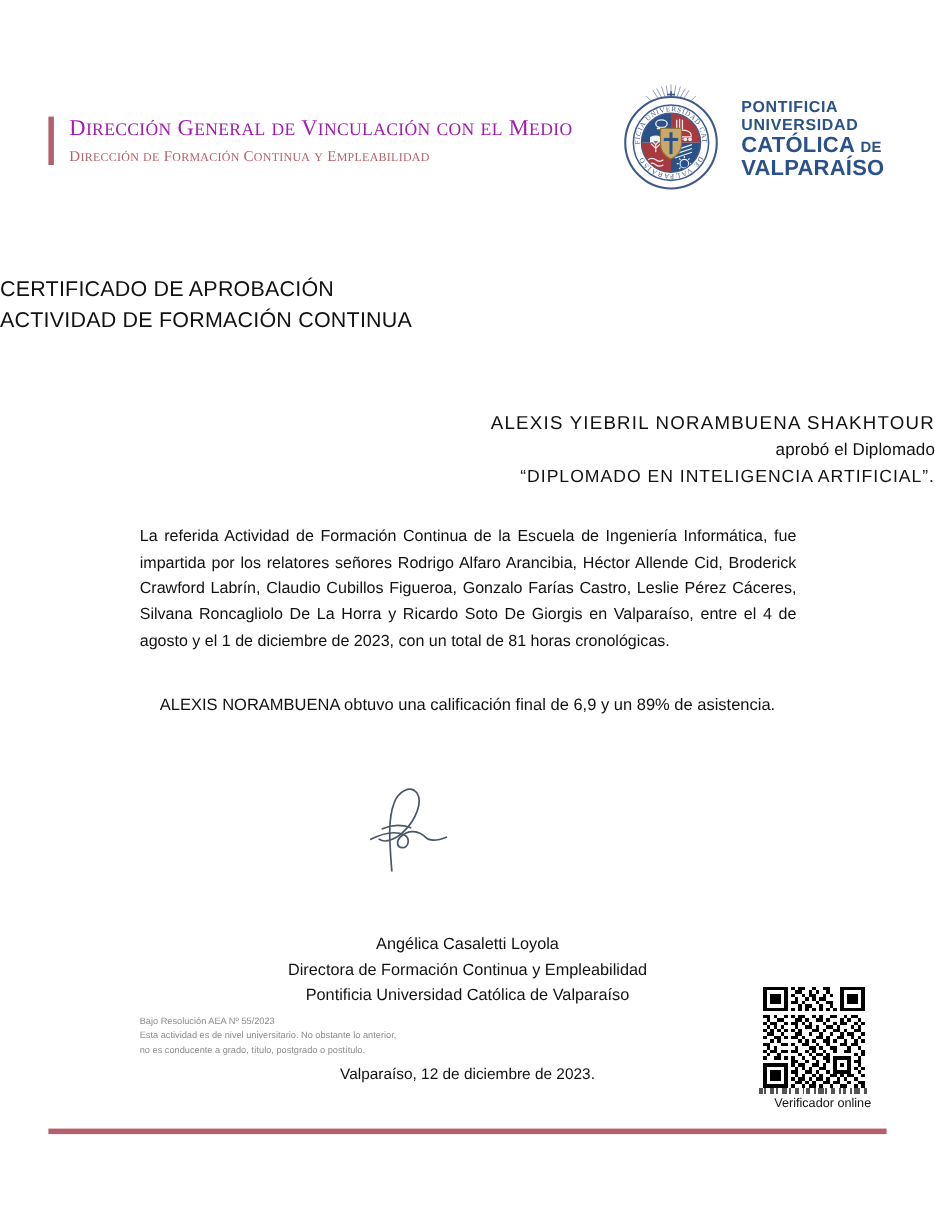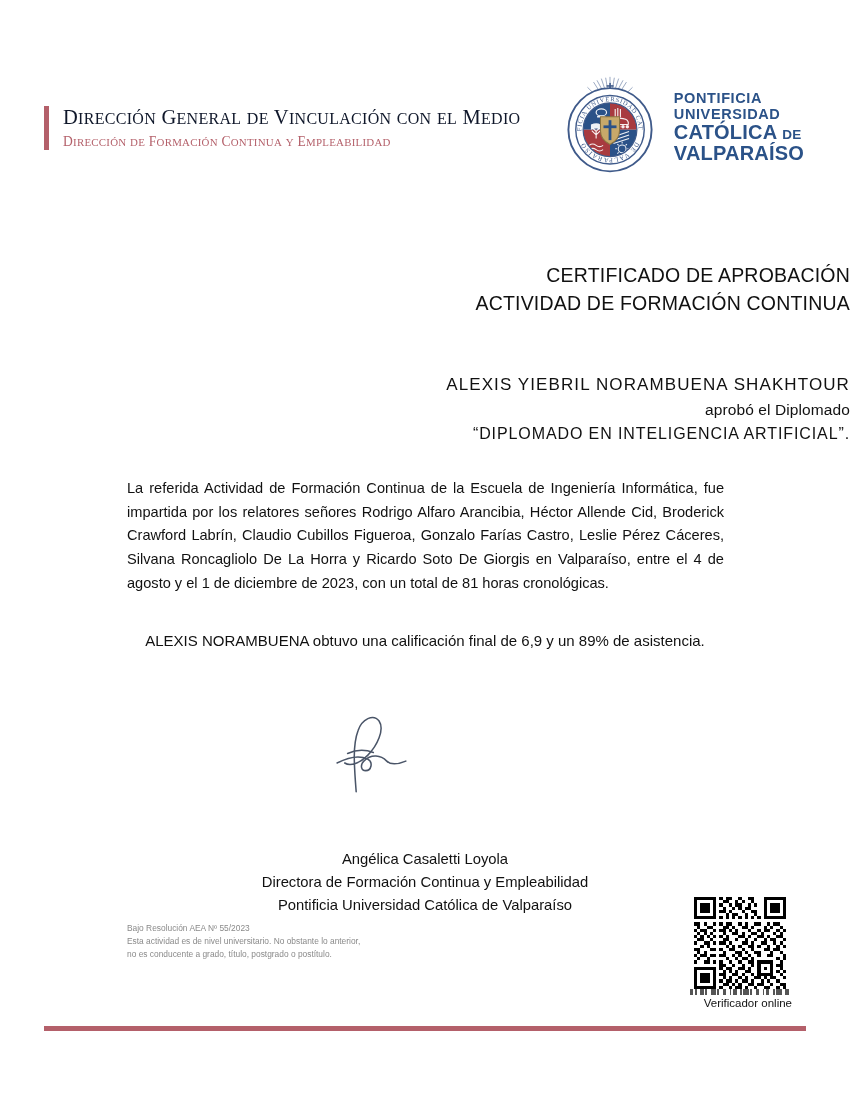--- a/index.html
+++ b/index.html
@@ -50,7 +50,7 @@
   .dept-main {
     font-family: "Liberation Serif", serif;
     font-size: 20.5px;
-    color: #0f172a;
+    color: #a21caf;
     letter-spacing: 0.3px;
     line-height: 1.15;
     white-space: nowrap;

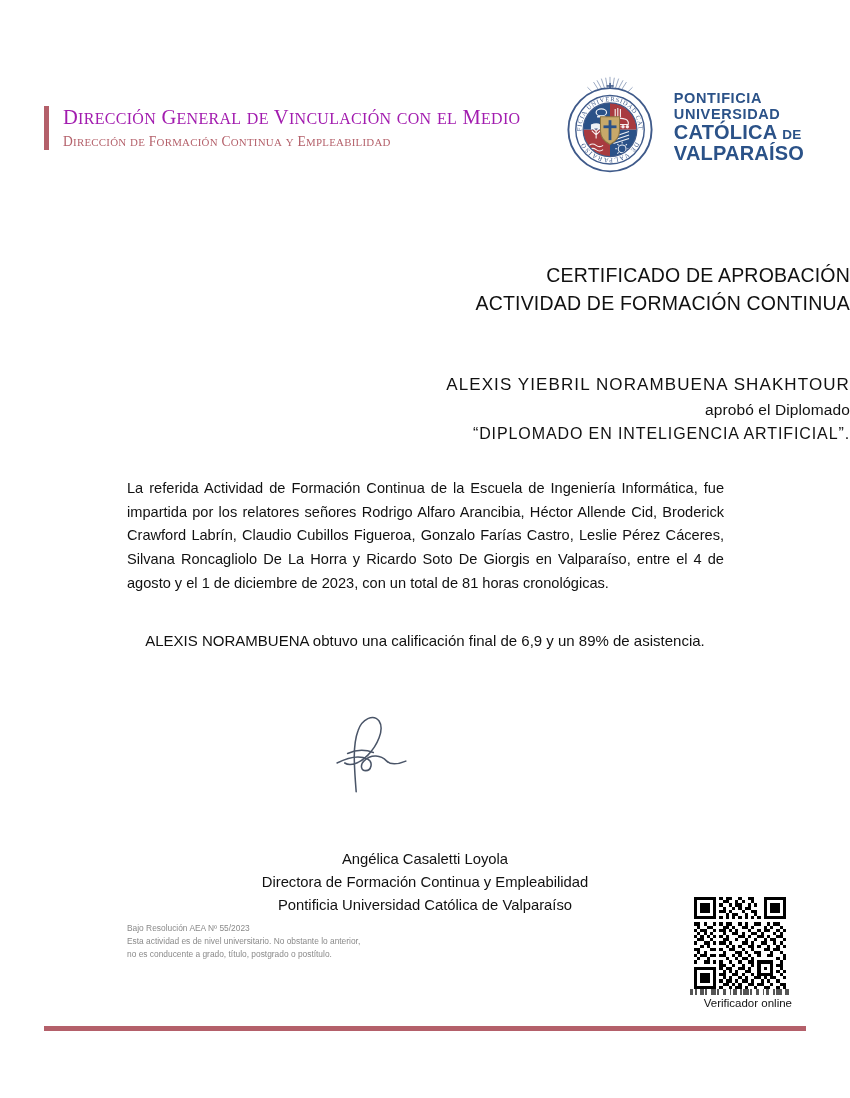--- a/index.html
+++ b/index.html
@@ -93,10 +93,10 @@
   
   .cert-title {
     position: absolute;
-    top: 262px;
+    top: 250px;
     left: 0;
     width: 850px;
-    text-align: right;
+    text-align: left;
     font-size: 19.5px;
     line-height: 1.42;
     letter-spacing: 0.2px;

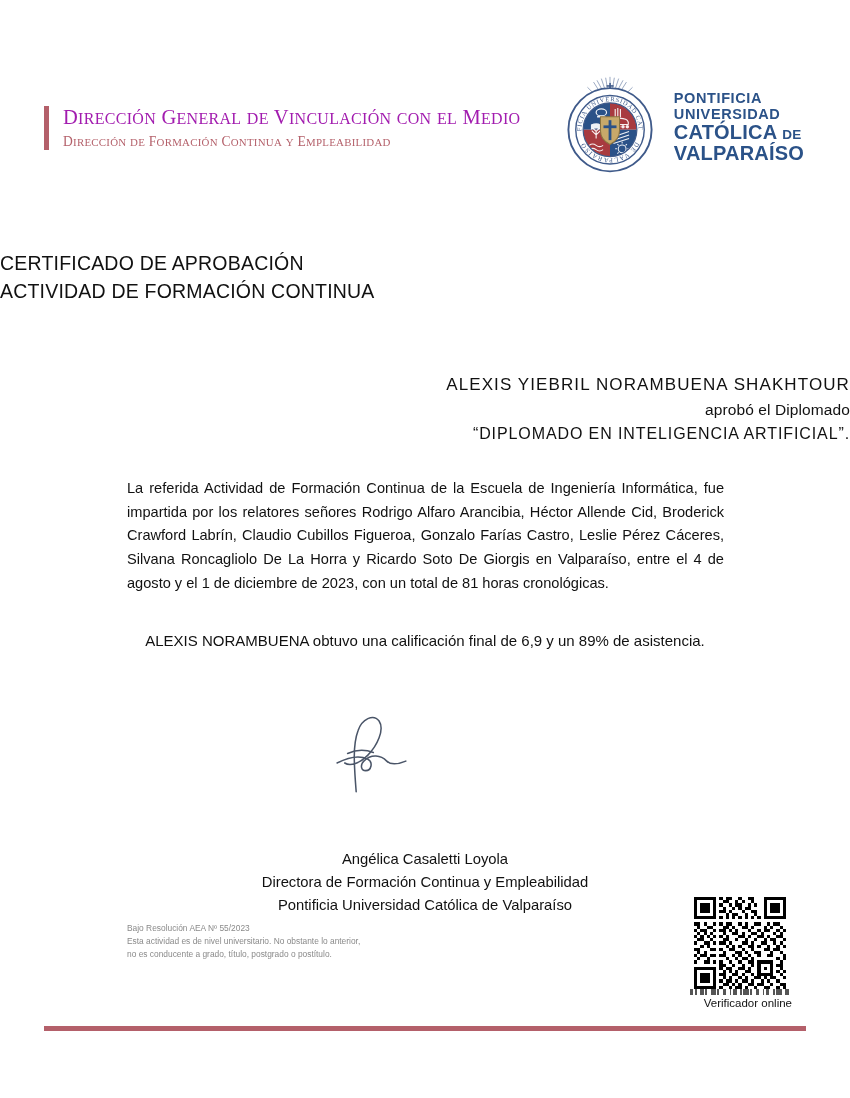--- a/index.html
+++ b/index.html
@@ -394,6 +394,7 @@
     <div>no es conducente a grado, título, postgrado o postítulo.</div>
   </div>
 
+  <div class="date-line">Valparaíso, 12 de diciembre de 2023.</div>
 
   <div class="qr-block">
     <svg class="qr-code" viewBox="0 0 29 29" shape-rendering="crispEdges">

